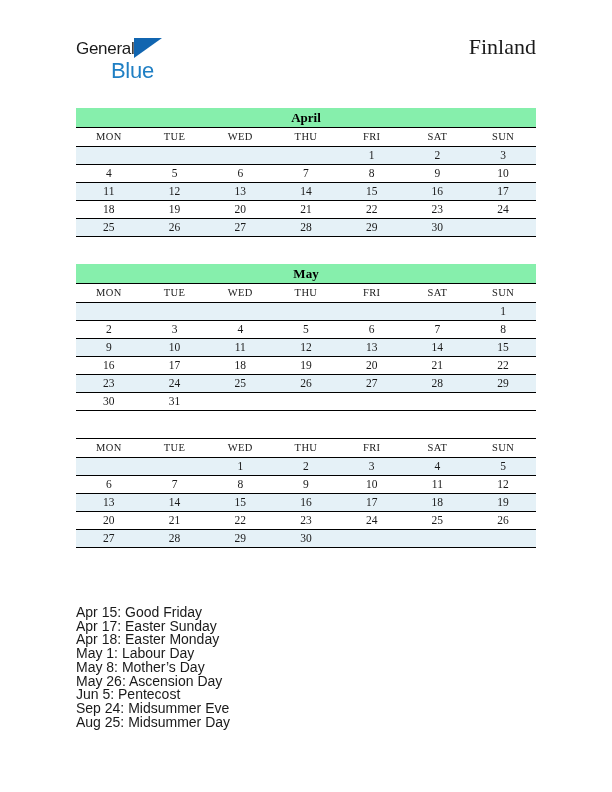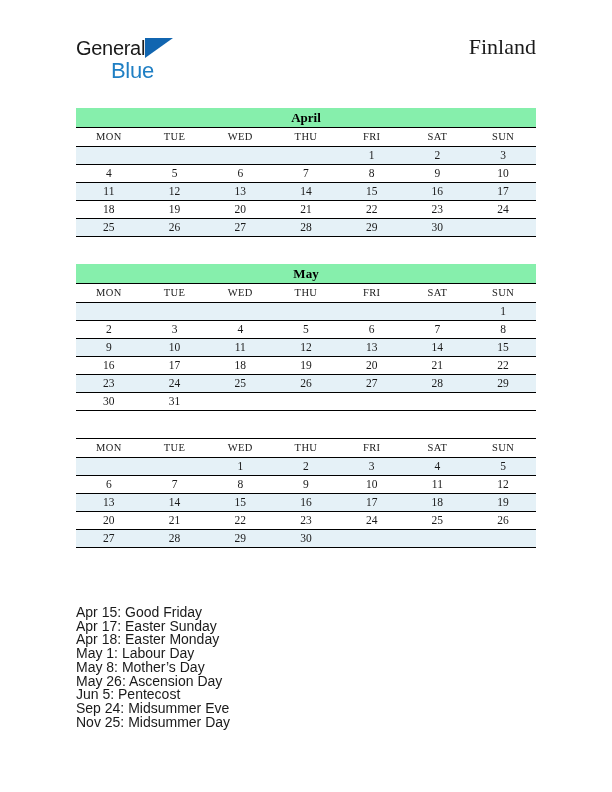--- a/index.html
+++ b/index.html
@@ -39,7 +39,7 @@
     align-items: flex-start;
   }
   .brand-general {
-    font-size: 20px;
+    font-size: 17px;
     line-height: 25px;
     color: #1a1a1a;
     letter-spacing: -0.3px;

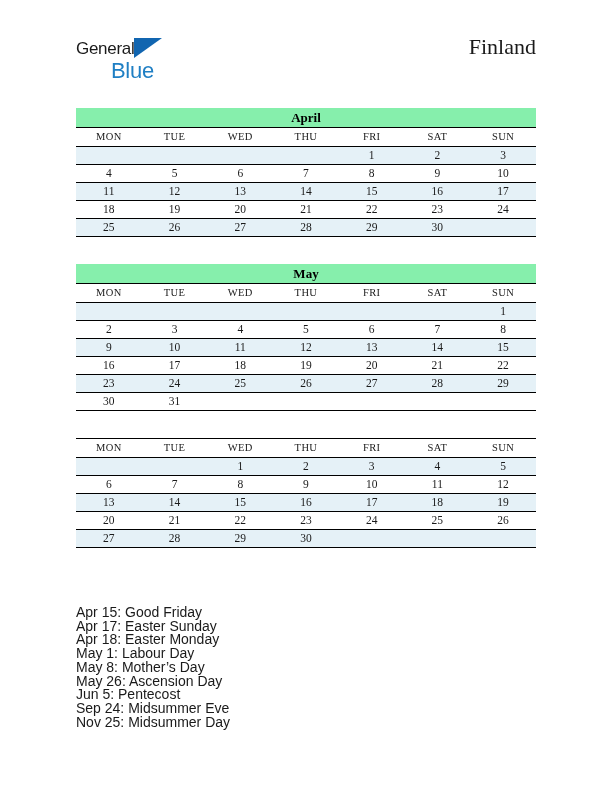--- a/index.html
+++ b/index.html
@@ -385,7 +385,7 @@
     <div class="legend-item">May 26: Ascension Day</div>
     <div class="legend-item">Jun 5: Pentecost</div>
     <div class="legend-item">Sep 24: Midsummer Eve</div>
-    <div class="legend-item">Nov 25: Midsummer Day</div>
+    <div class="legend-item">Aug 25: Midsummer Day</div>
   </div>
 
 </body></html>

